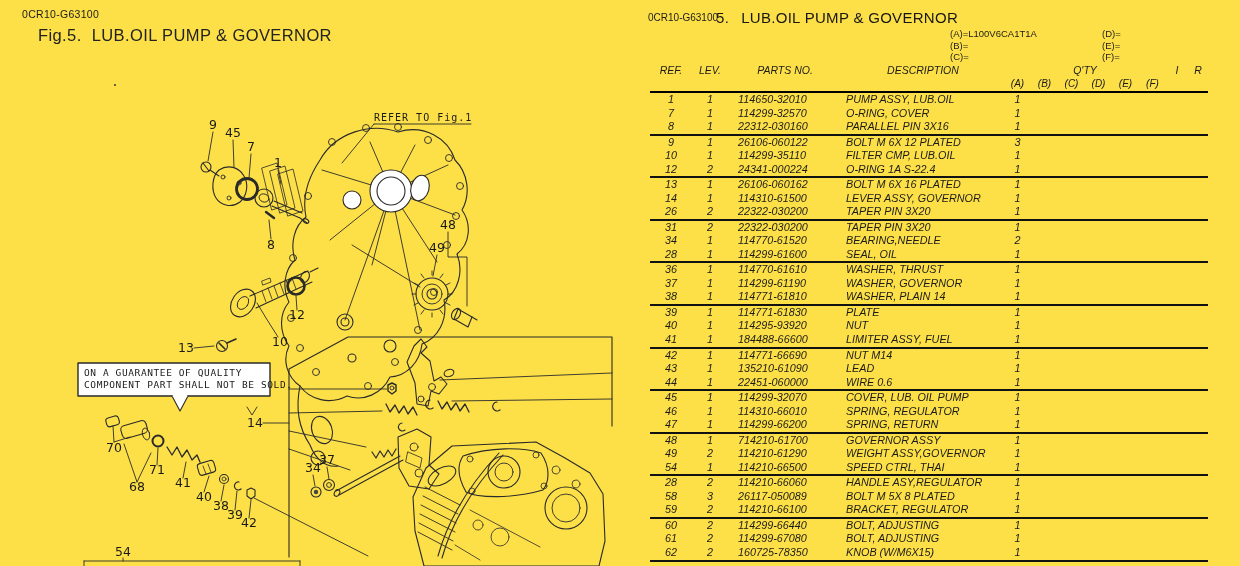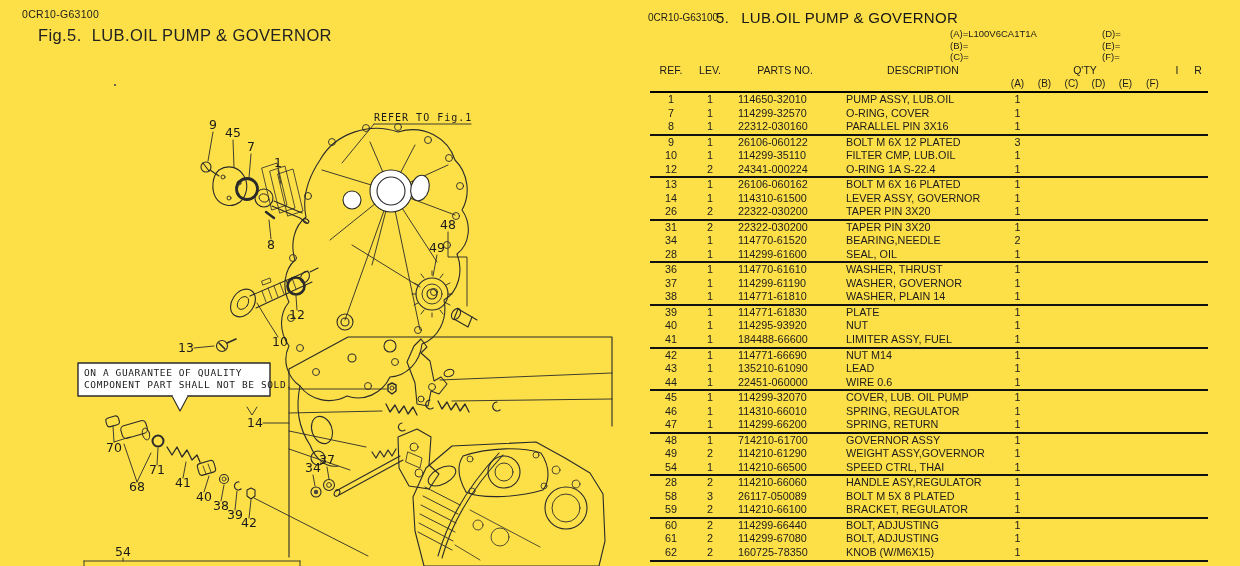--- a/index.html
+++ b/index.html
@@ -26,7 +26,7 @@
   .vrow{height:11.5px;}
   
   .pt{left:30px;top:64px;width:558px;}
-  .pt-grid{display:grid;grid-template-columns:42px 36px 114px 162px 27px 27px 27px 27px 27px 27px 22px 20px;}
+  .pt-grid{display:grid;grid-template-columns:42px 36px 114px 162px 27px 27px 27px 27px 27px 27px 22px 20px;font-style:italic;}
   .pt-head{border-bottom:2.5px solid #000;padding-bottom:1px;}
   .pt-head .h{font-size:10.5px;color:#1b1b1b;}
   .h-r1{align-items:end;}

